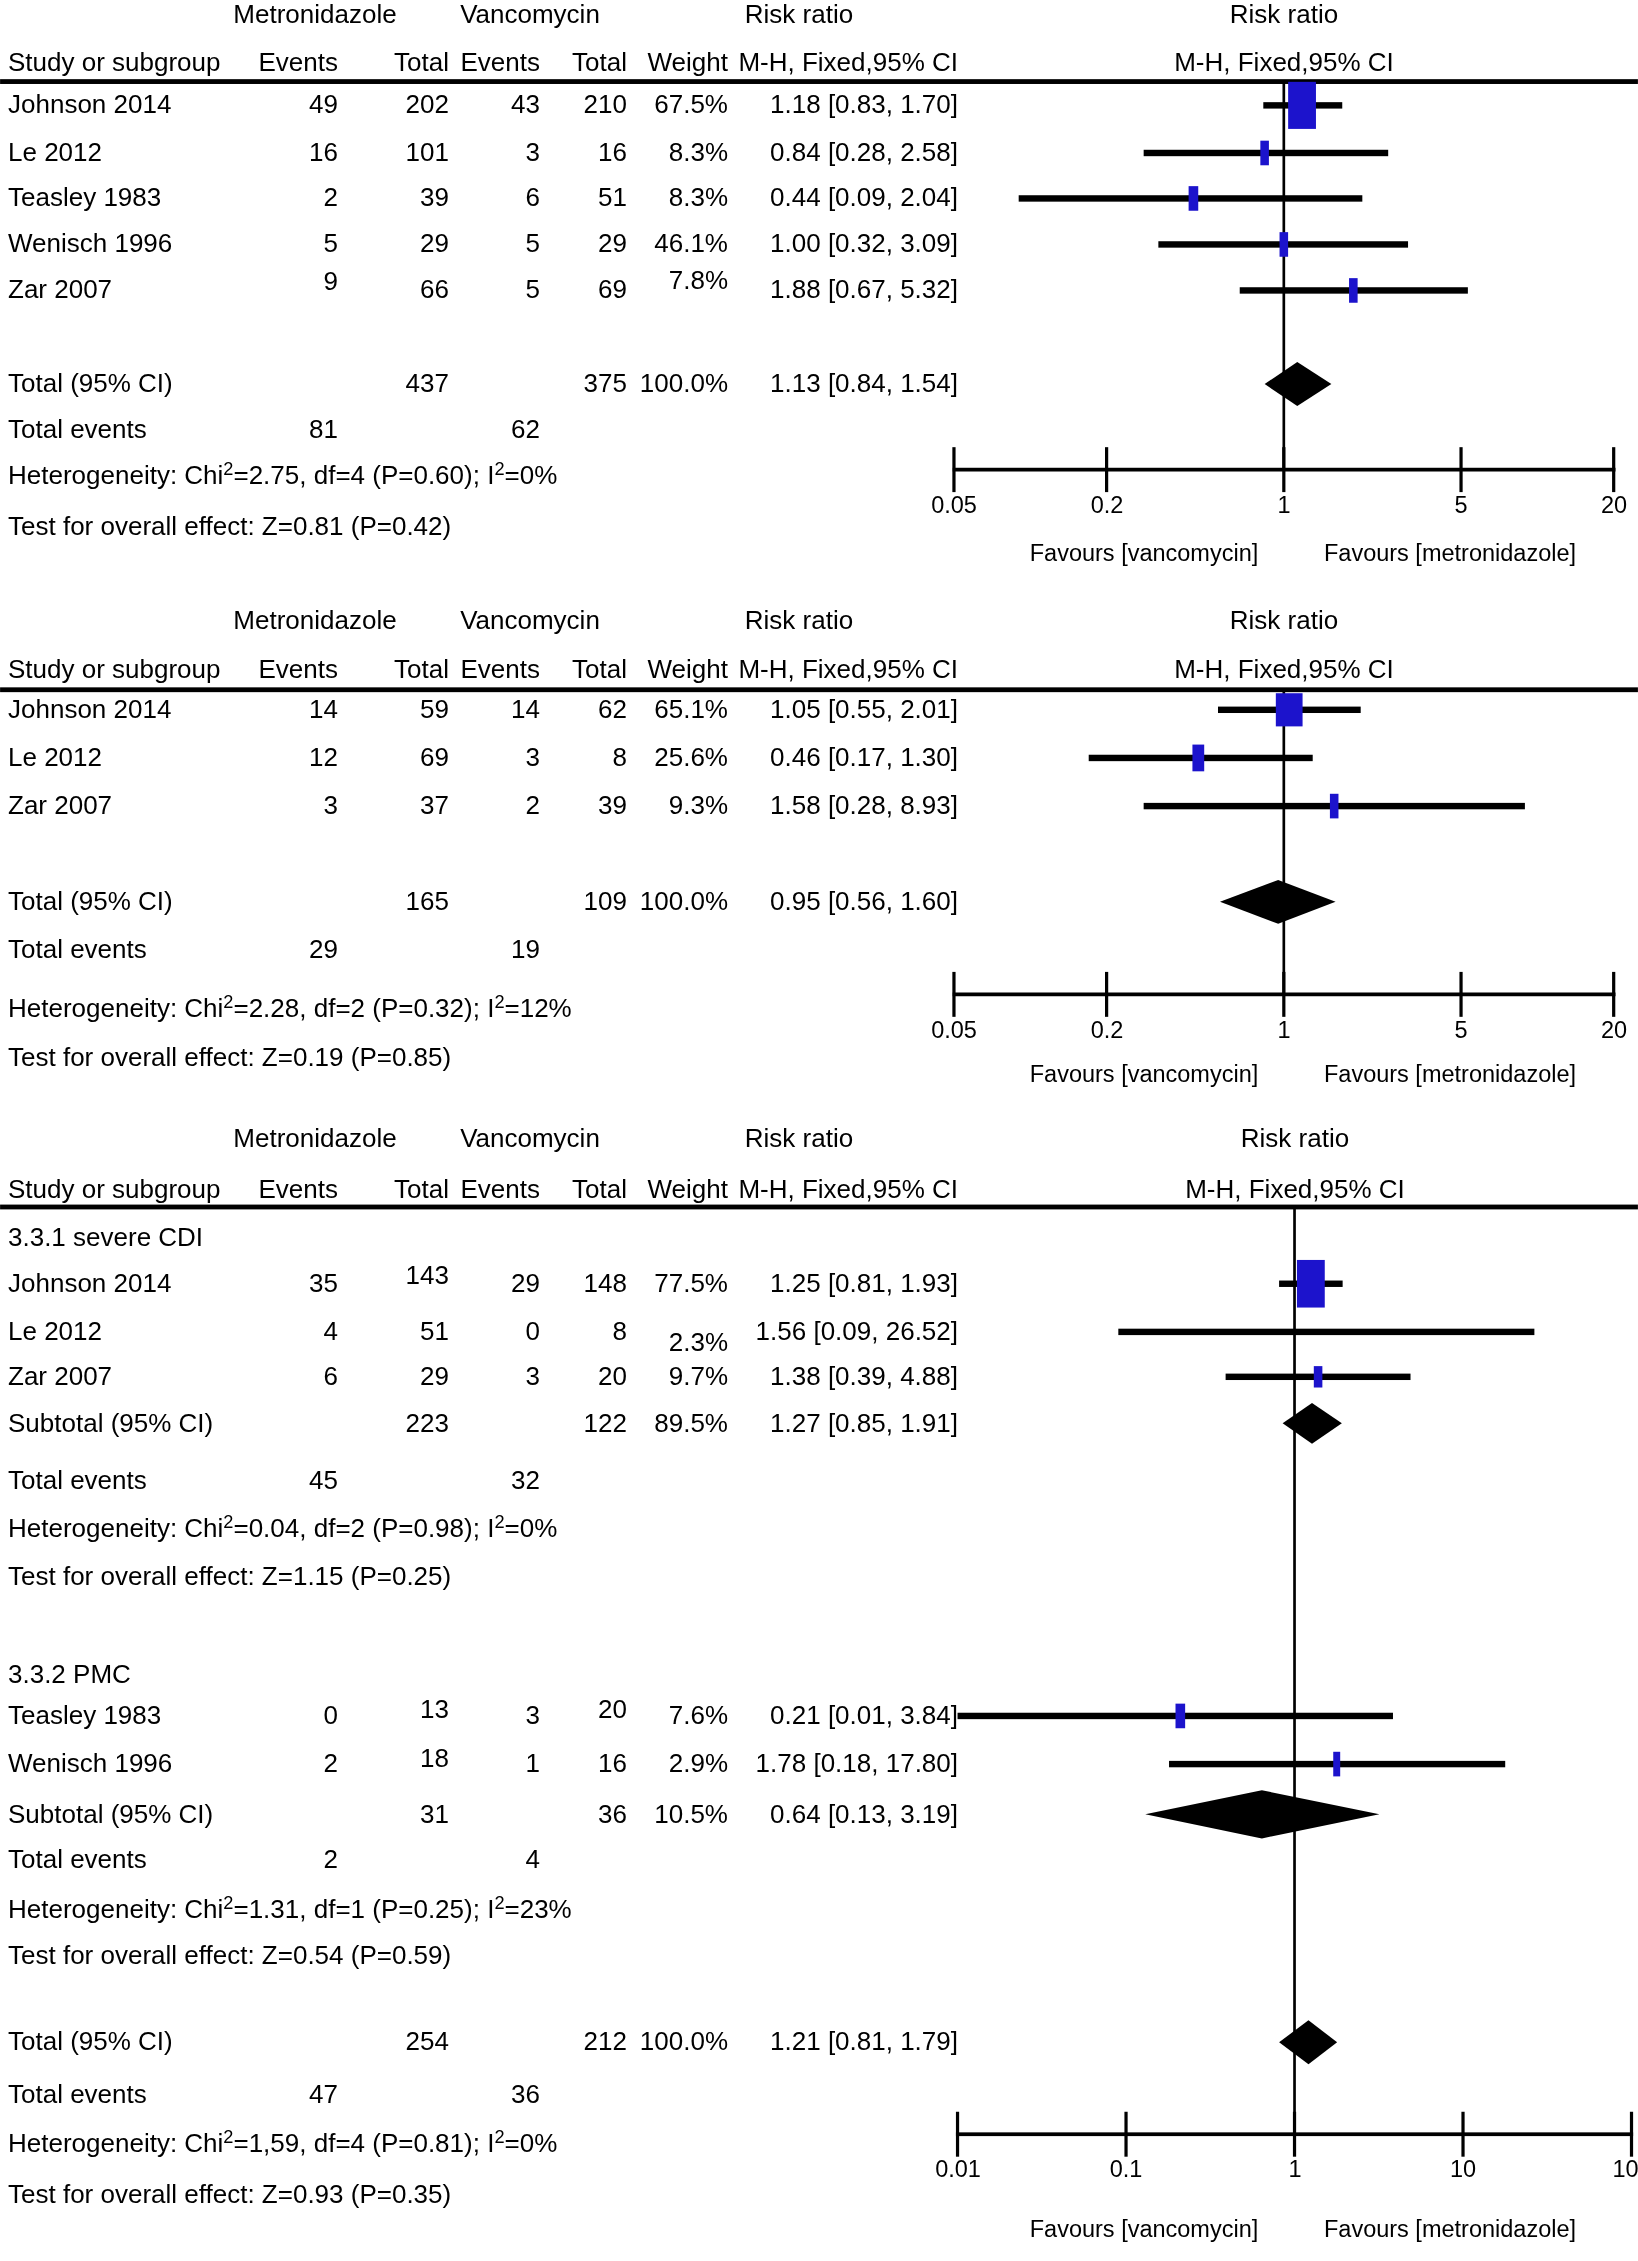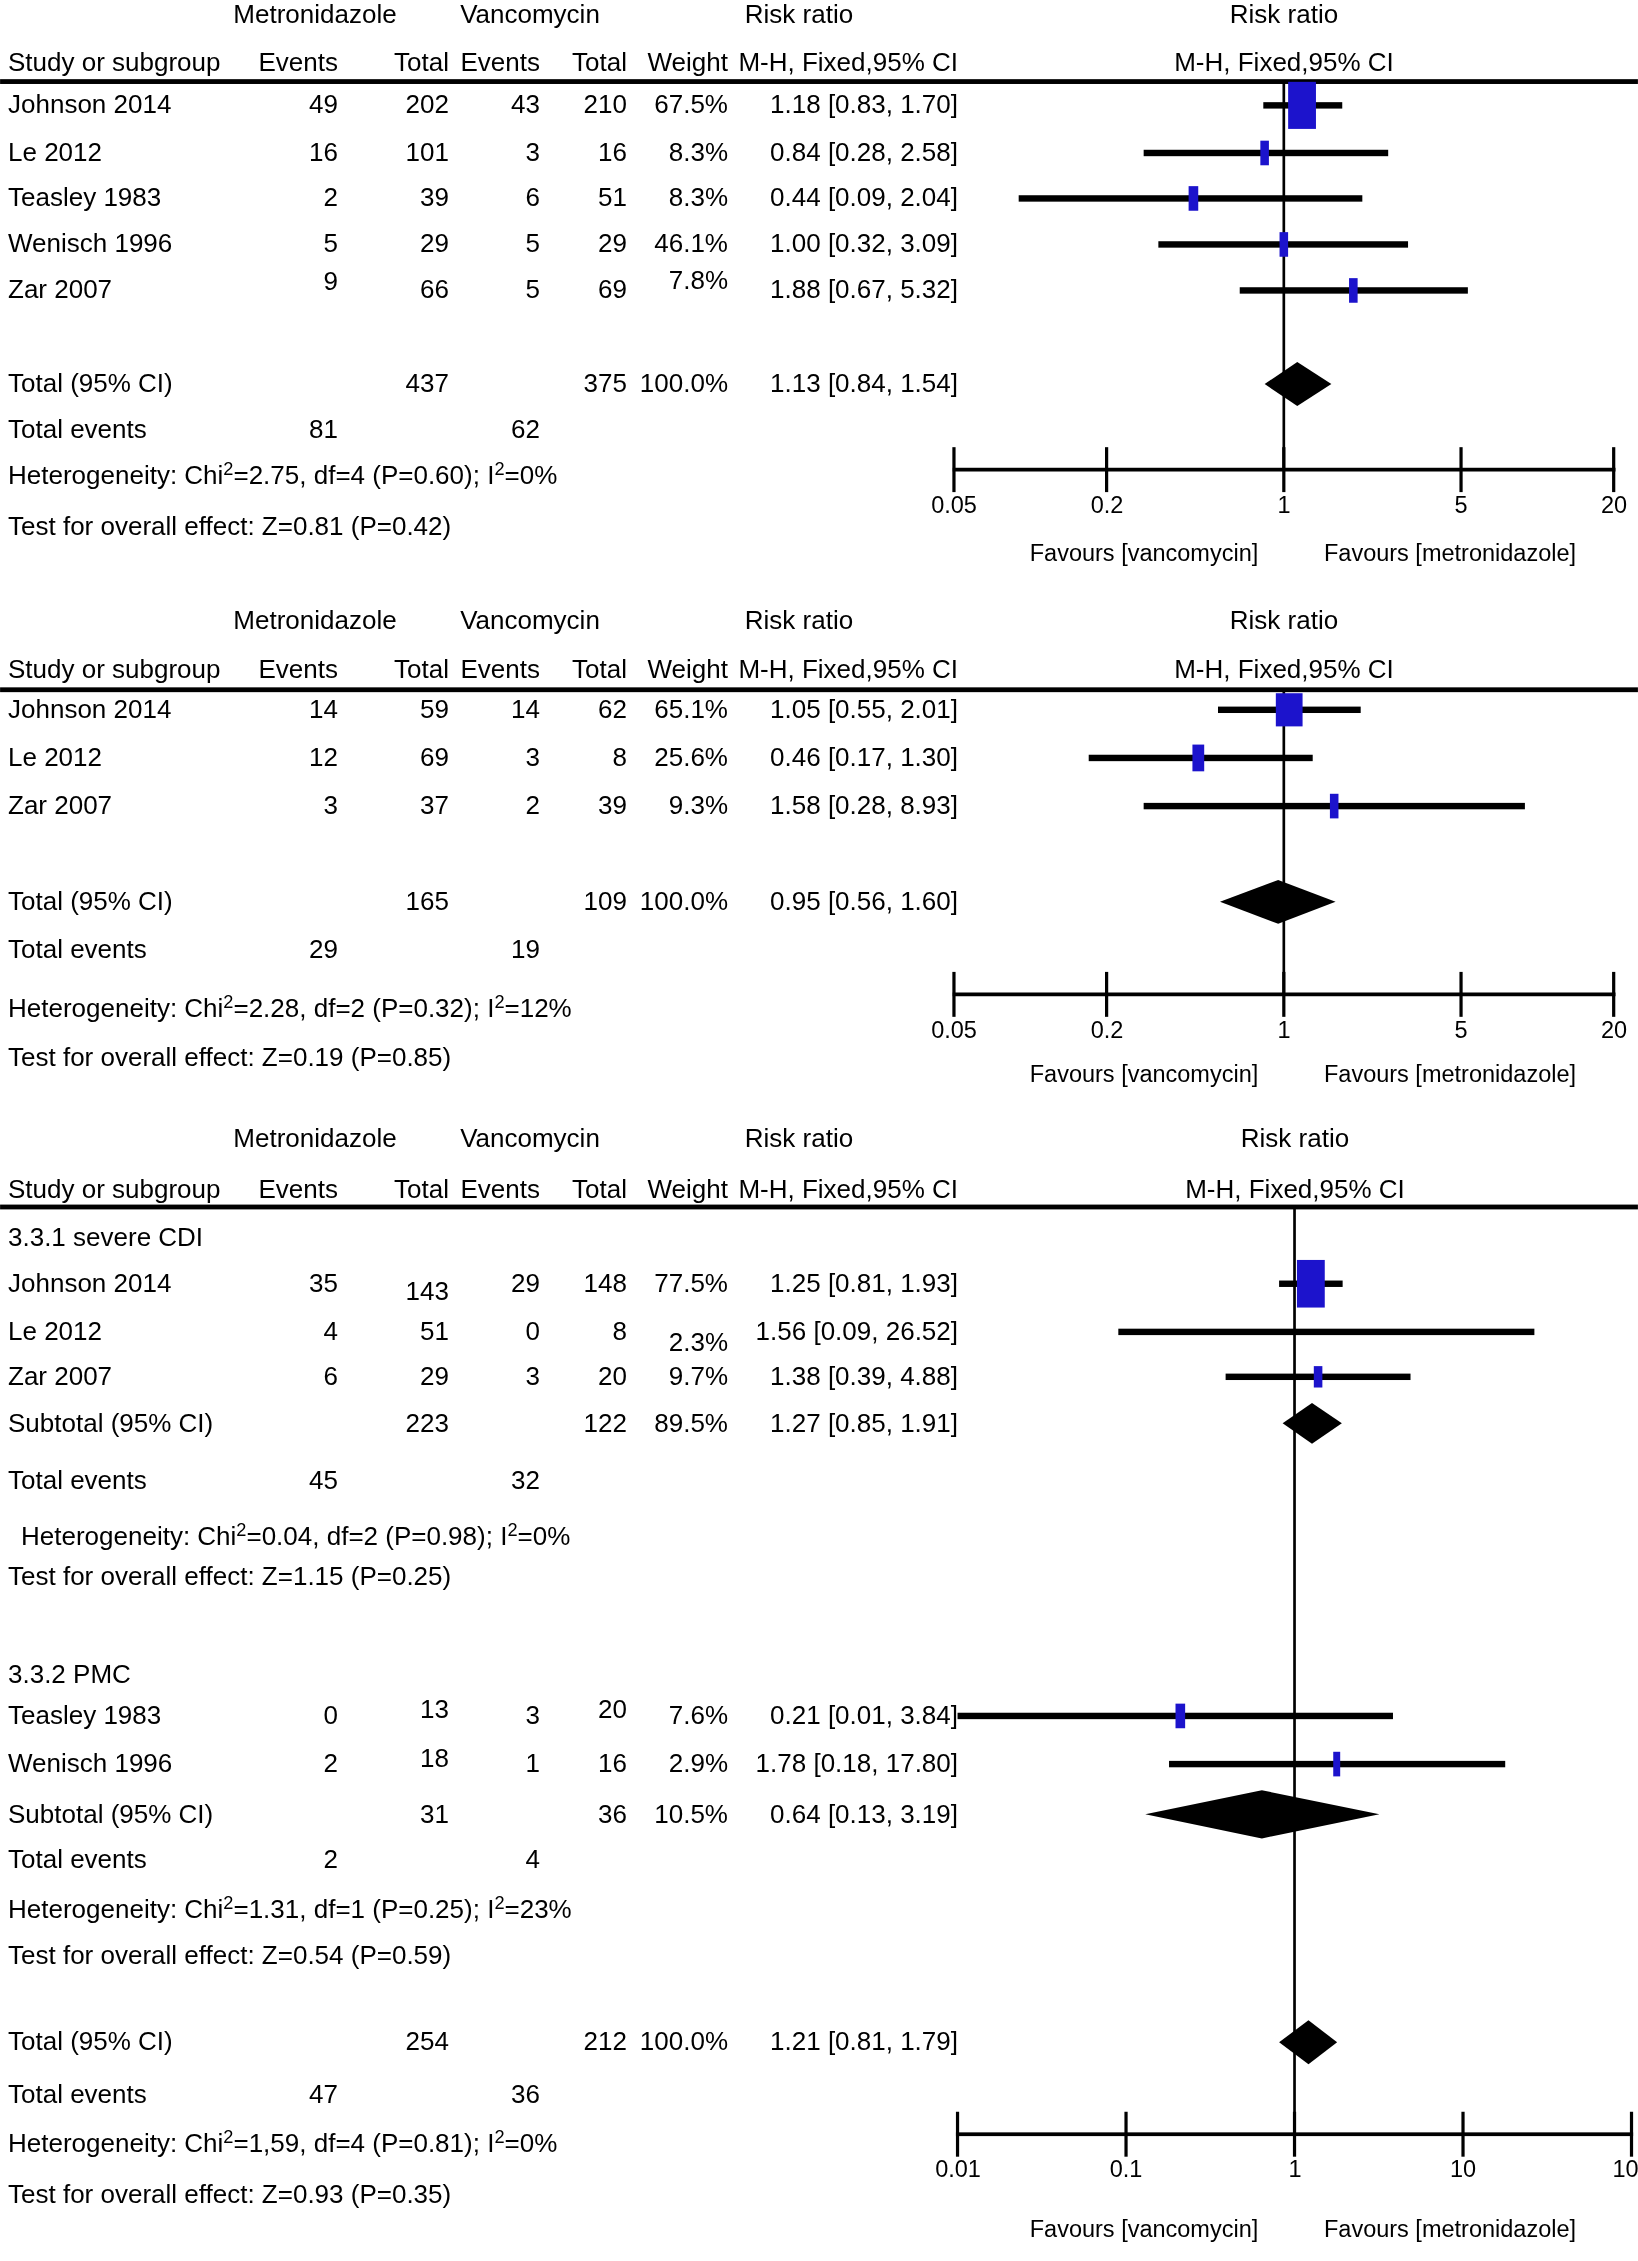--- a/index.html
+++ b/index.html
@@ -206,7 +206,7 @@
     <div class="cell" style="top: 1238px; left: 8px; transform: translateY(-52%);">3.3.1 severe CDI</div>
     <div class="cell" style="top: 1284px; left: 8px; transform: translateY(-52%);">Johnson 2014</div>
     <div class="cell" style="top: 1284px; right: 1300px; transform: translateY(-52%);">35</div>
-    <div class="cell" style="top: 1276px; right: 1189px; transform: translateY(-52%); margin-top: 16px;">143</div>
+    <div class="cell" style="top: 1276px; right: 1189px; transform: translateY(-52%);">143</div>
     <div class="cell" style="top: 1284px; right: 1098px; transform: translateY(-52%);">29</div>
     <div class="cell" style="top: 1284px; right: 1011px; transform: translateY(-52%);">148</div>
     <div class="cell" style="top: 1284px; right: 910px; transform: translateY(-52%);">77.5%</div>

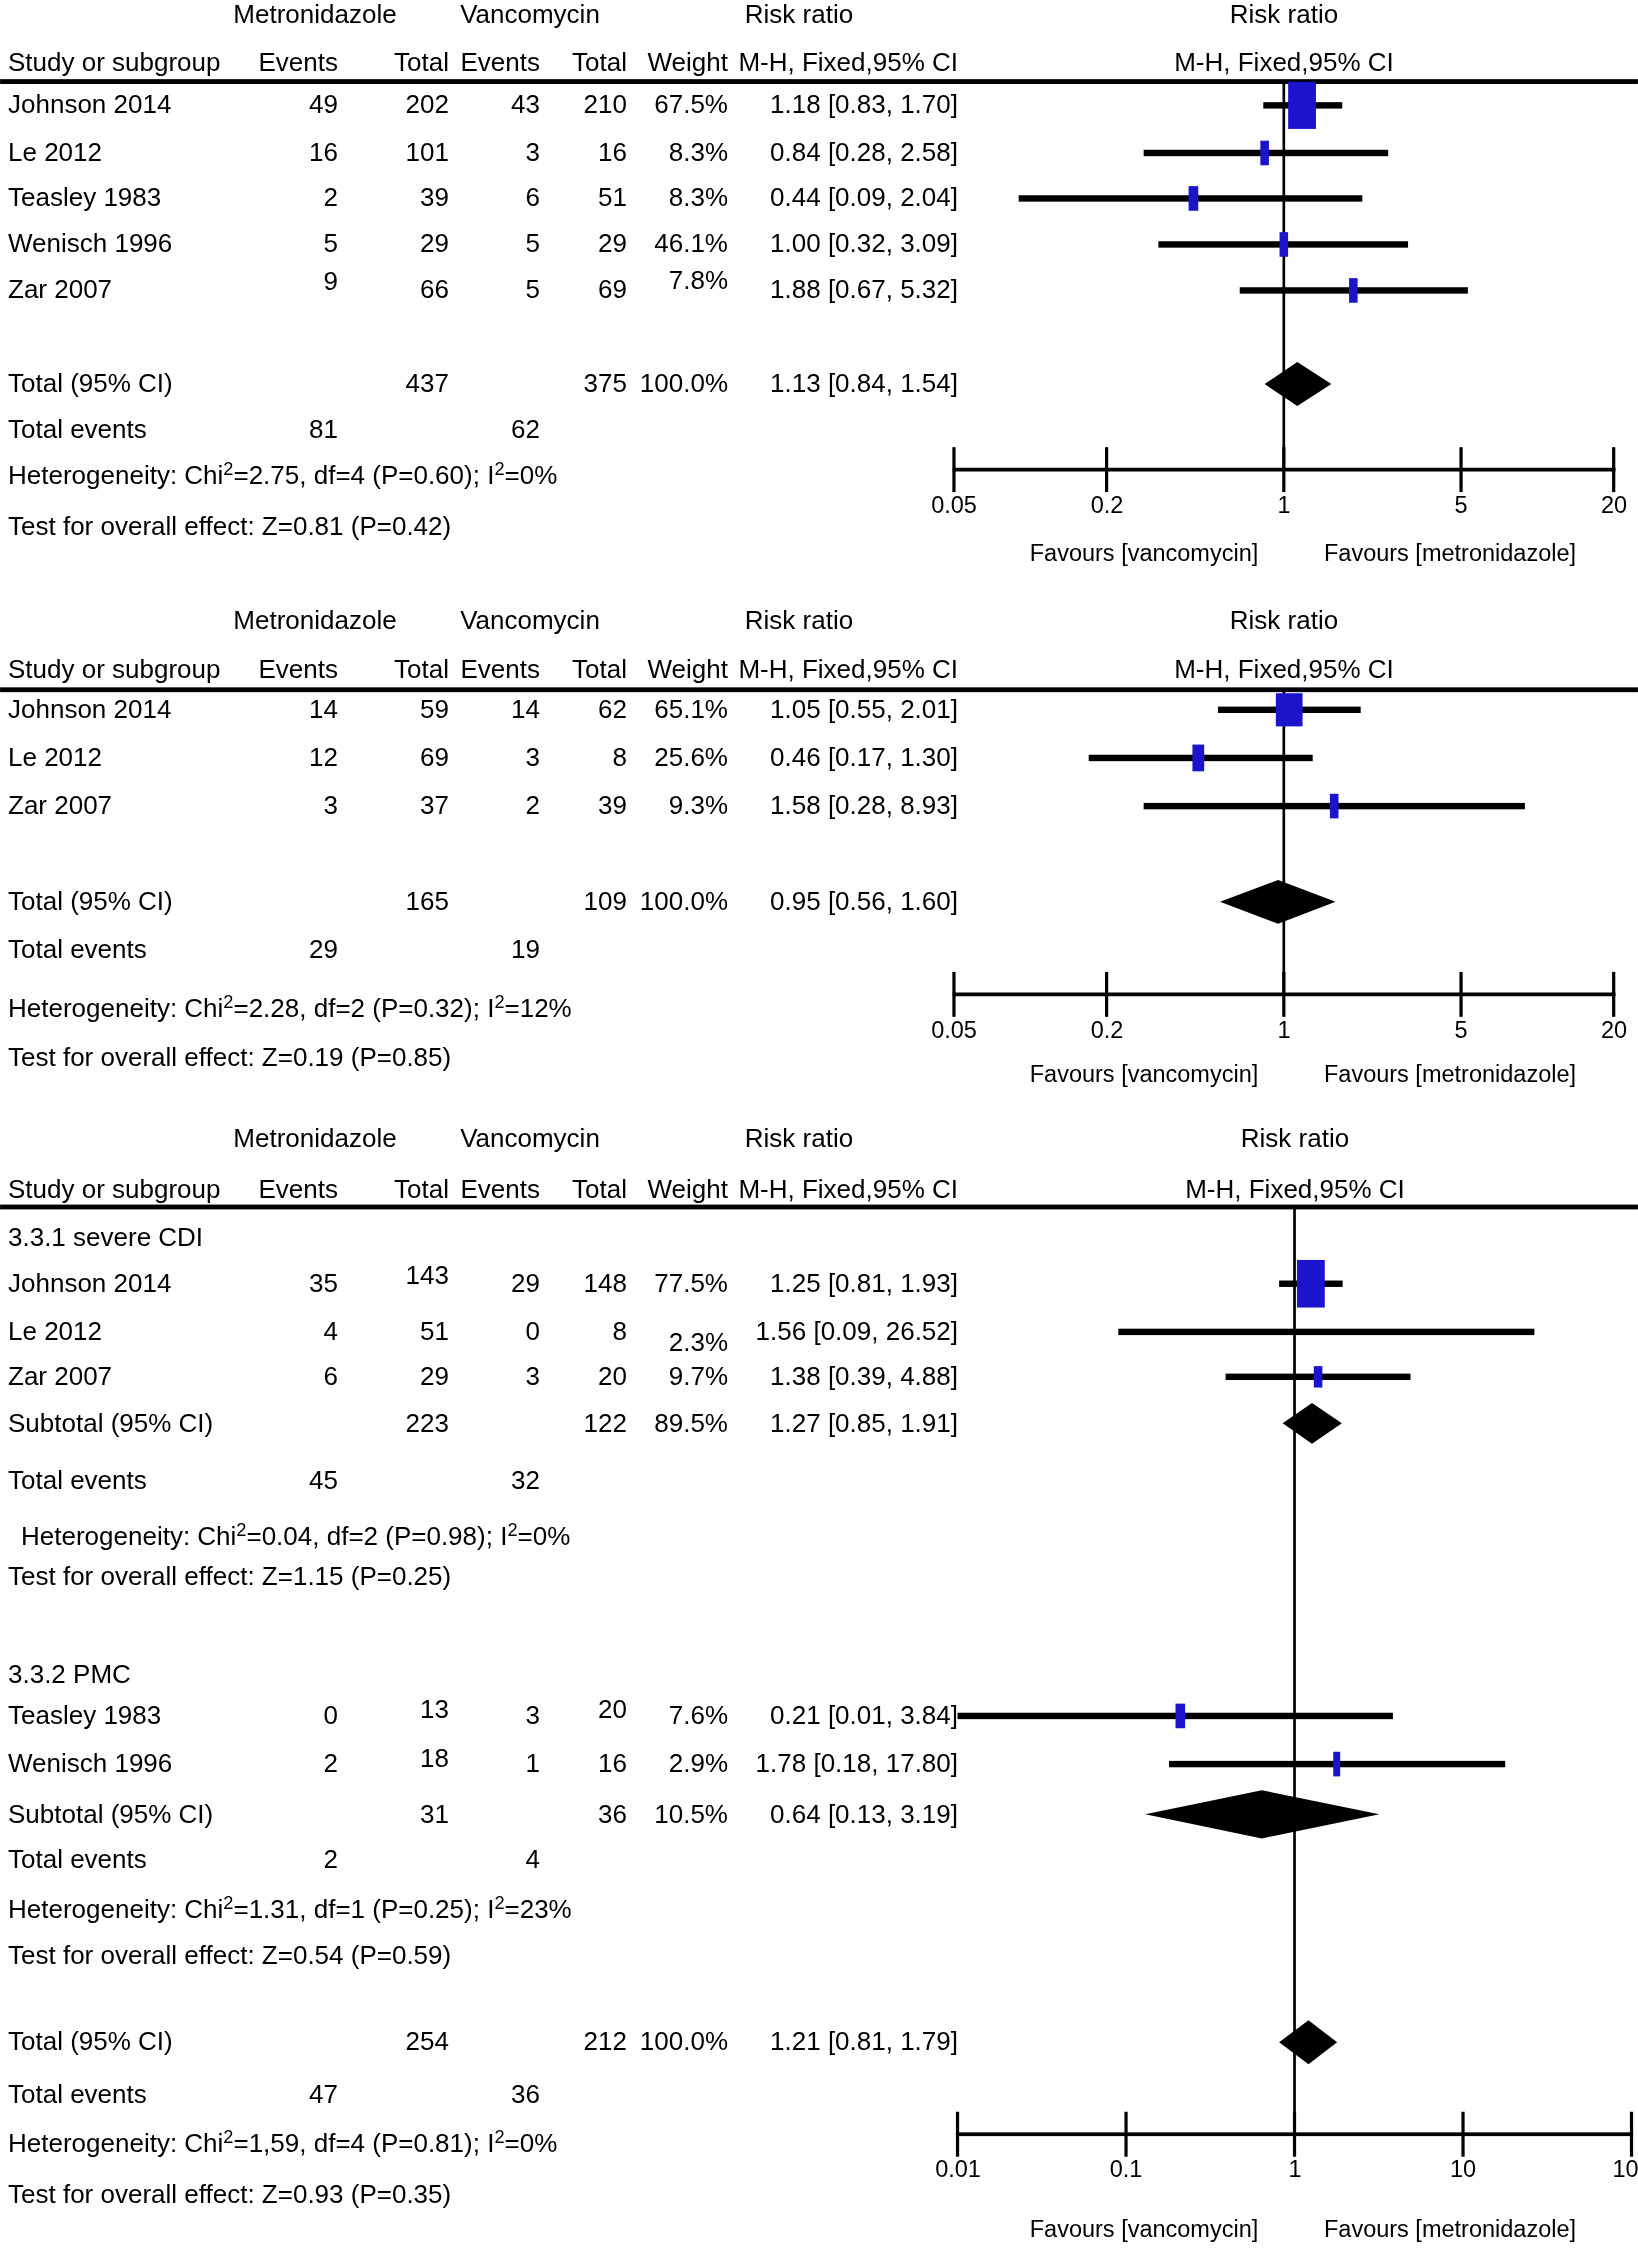--- a/index.html
+++ b/index.html
@@ -233,7 +233,7 @@
     <div class="cell" style="top: 1481px; left: 8px; transform: translateY(-52%);">Total events</div>
     <div class="cell" style="top: 1481px; right: 1300px; transform: translateY(-52%);">45</div>
     <div class="cell" style="top: 1481px; right: 1098px; transform: translateY(-52%);">32</div>
-    <div class="cell supable" style="top: 1529px; left: 21px; transform: translateY(-52%); margin-top: 8px;">Heterogeneity: Chi<span class="sup">2</span>=0.04, df=2 (P=0.98); I<span class="sup">2</span>=0%</div>
+    <div class="cell supable" style="top: 1529px; left: 8px; transform: translateY(-52%);">Heterogeneity: Chi<span class="sup">2</span>=0.04, df=2 (P=0.98); I<span class="sup">2</span>=0%</div>
     <div class="cell supable" style="top: 1577px; left: 8px; transform: translateY(-52%);">Test for overall effect: Z=1.15 (P=0.25)</div>
     <div class="cell" style="top: 1675px; left: 8px; transform: translateY(-52%);">3.3.2 PMC</div>
     <div class="cell" style="top: 1716px; left: 8px; transform: translateY(-52%);">Teasley 1983</div>

